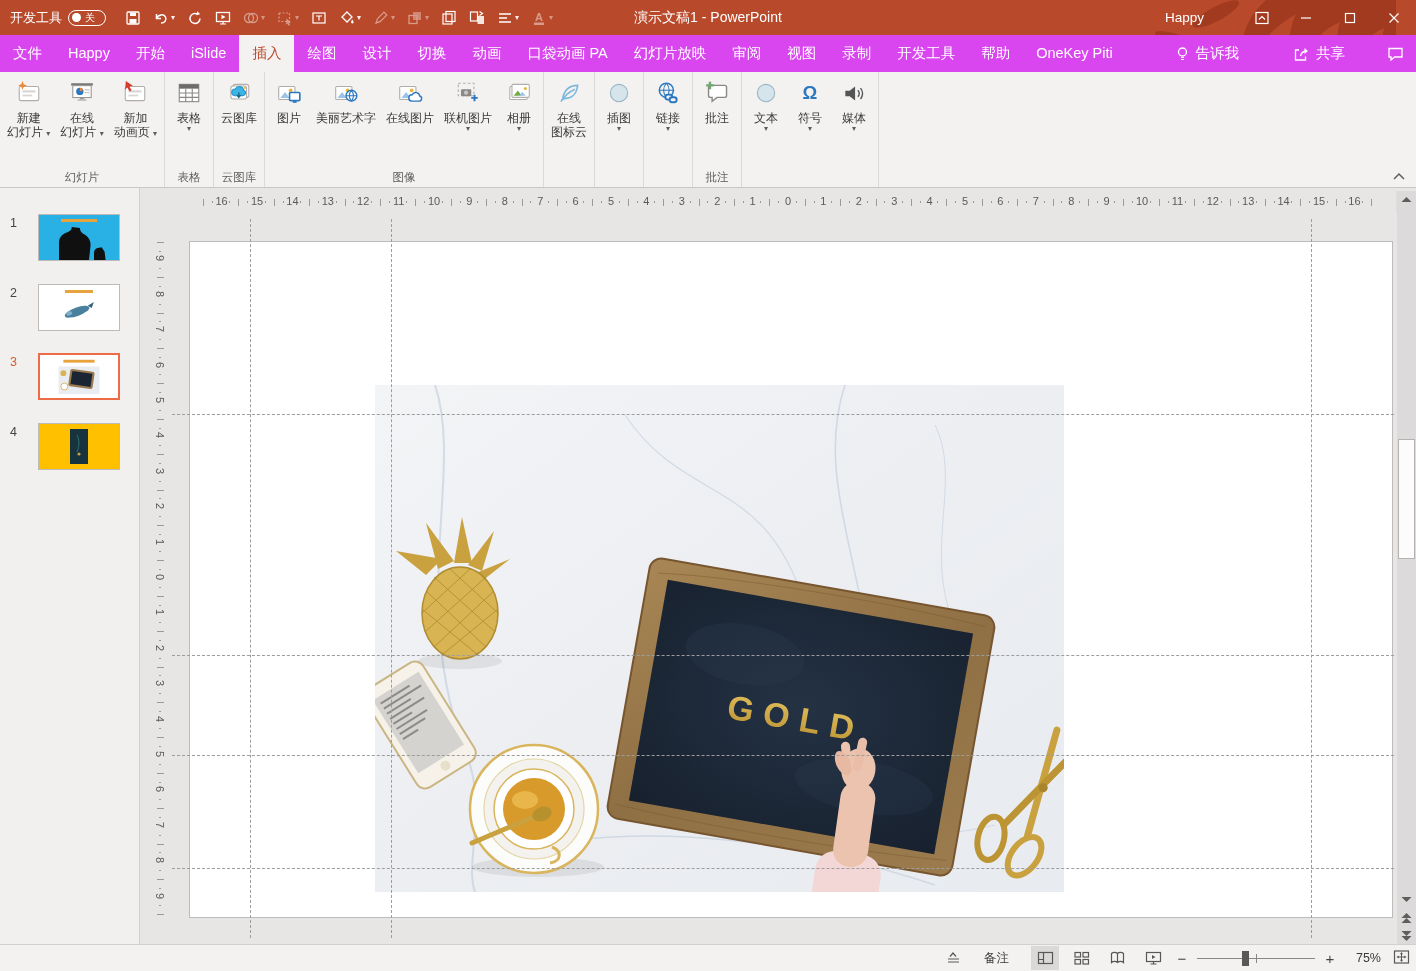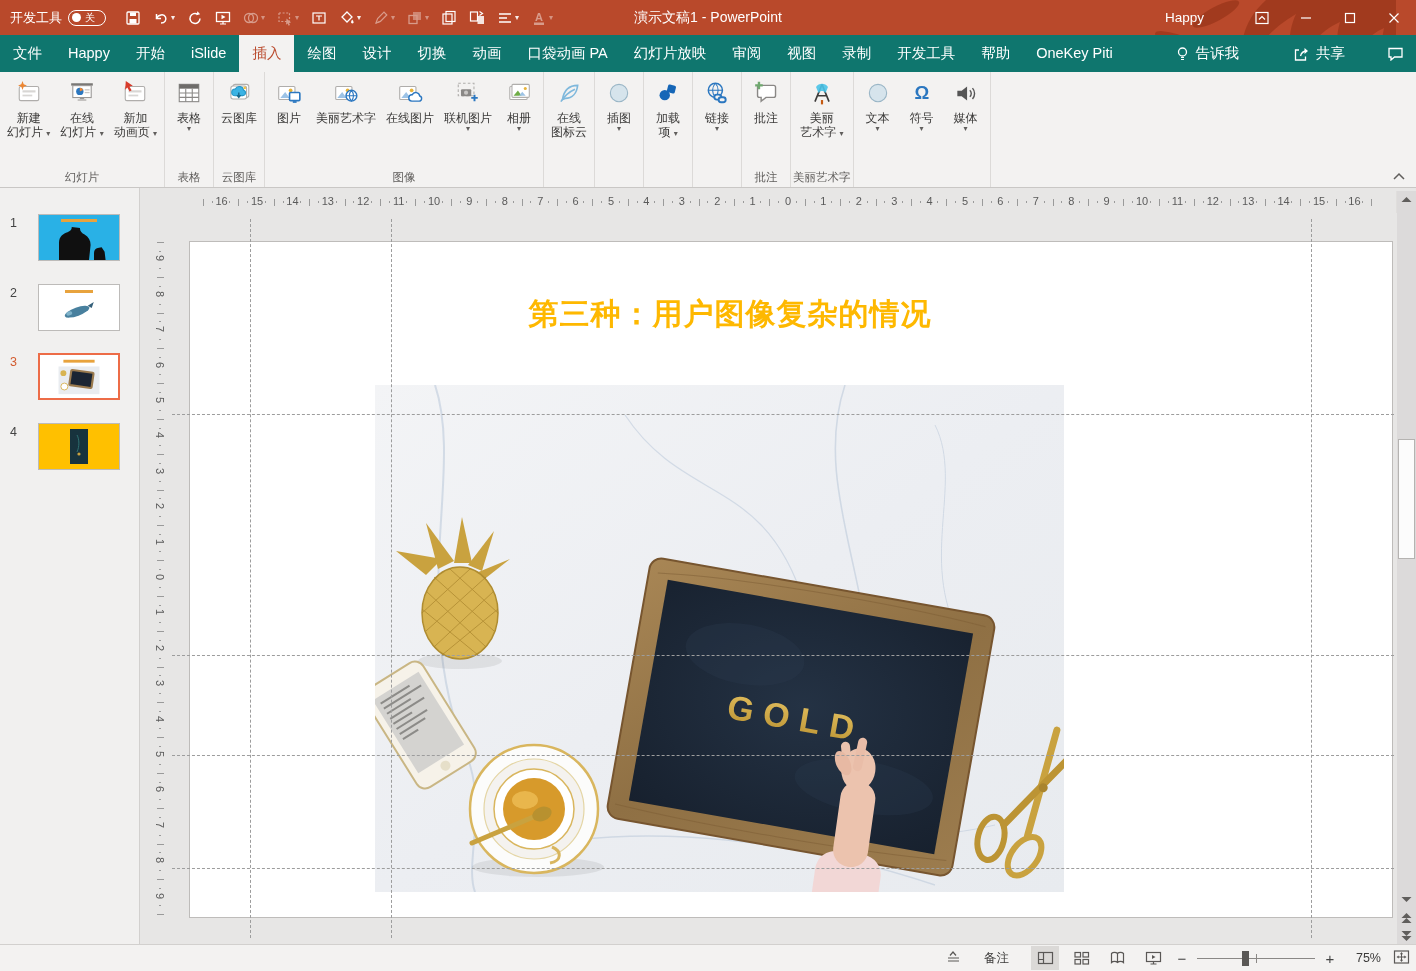--- a/index.html
+++ b/index.html
@@ -26,7 +26,7 @@
   .winbtn svg{display:block;}
 
   
-  #tabrow{position:absolute;left:0;top:35px;width:1416px;height:37px;background:#0f766e;display:flex;align-items:stretch;color:#fff;}
+  #tabrow{position:absolute;left:0;top:35px;width:1416px;height:37px;background:#d946ef;display:flex;align-items:stretch;color:#fff;}
   .tab{font-size:14.5px;line-height:37px;padding:0 13px;white-space:nowrap;}
   .tab.active{background:#F3F2F1;color:#B9492B;}
   #tabrow .spacer{flex:1;}

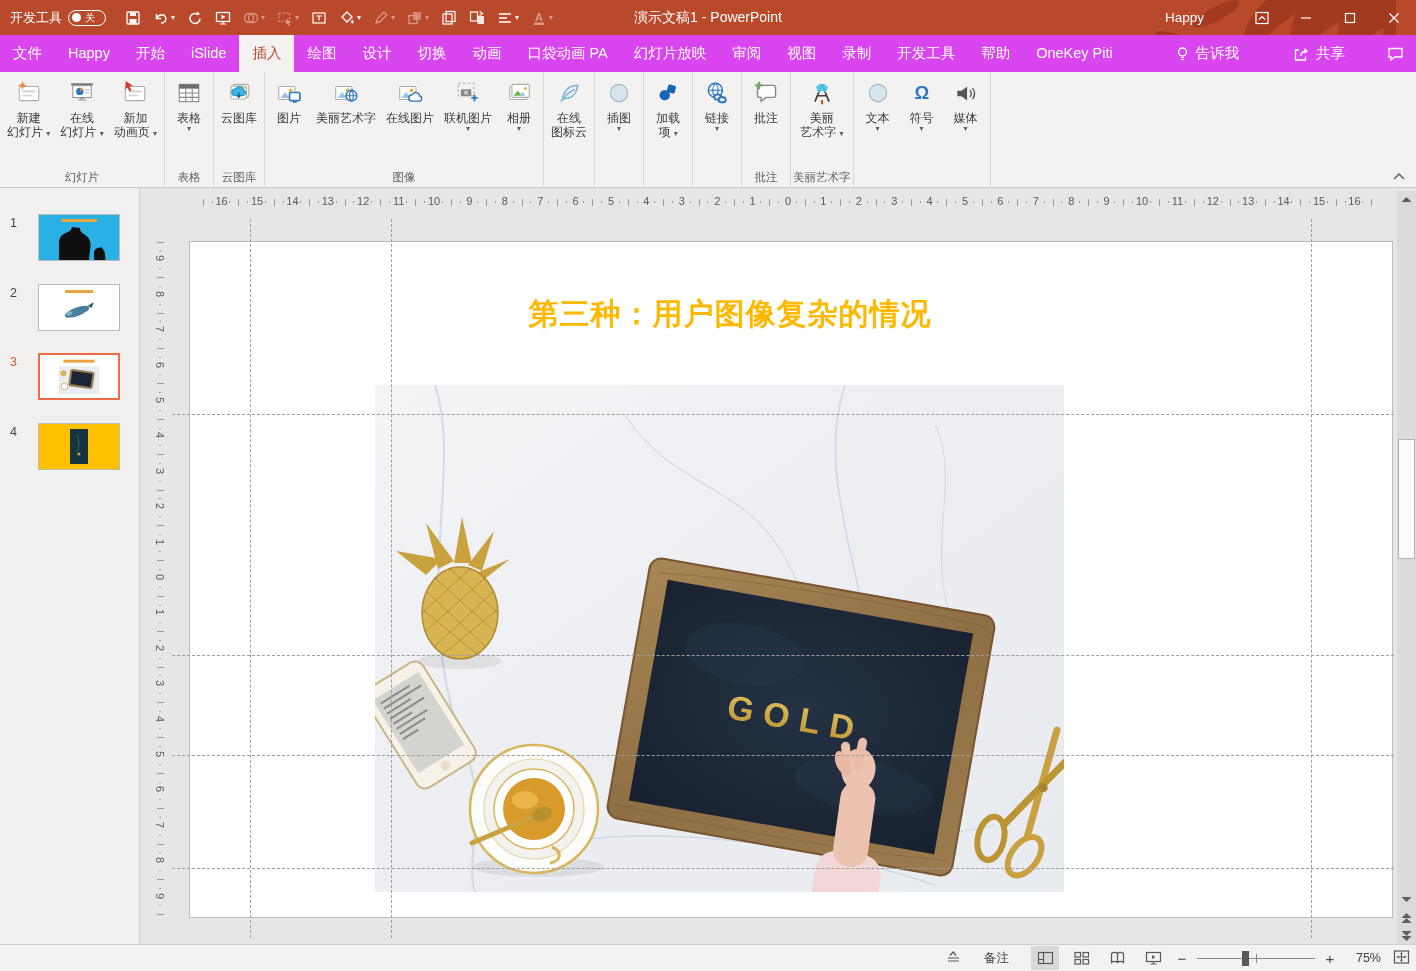--- a/index.html
+++ b/index.html
@@ -442,21 +442,6 @@
             </span>
             <span class="rlb">插图</span>
             <span class="caret">▾</span>
-          </div>
-        </div>
-        <div class="glabel"></div>
-      </div>
-      <div class="rgroup">
-        <div class="rbuttons">
-          <div class="rbtn">
-            <span class="ric">
-              <svg width="26" height="26" viewBox="0 0 24 24">
-                <circle cx="9" cy="14" r="4.8" fill="#1566B7"></circle>
-                <rect x="11.5" y="4.5" width="7.5" height="7.5" rx="1.5" fill="#1566B7" transform="rotate(14 15 8)"></rect>
-              </svg>
-            </span>
-            <span class="rlb">加载</span>
-            <span class="rlb">项 <span class="caret">▾</span></span>
           </div>
         </div>
         <div class="glabel"></div>

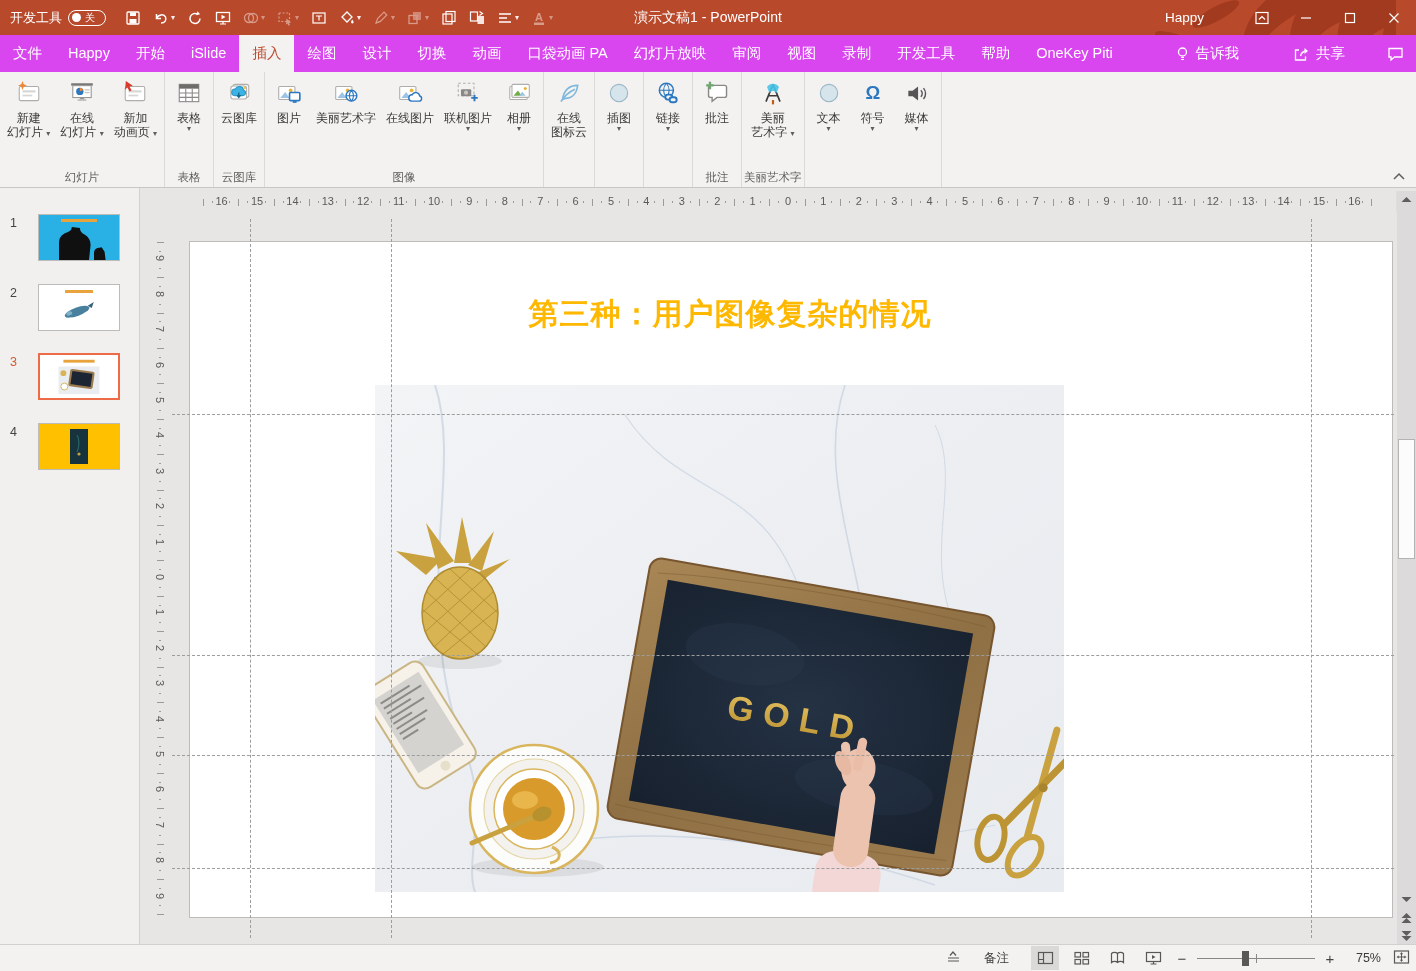--- a/index.html
+++ b/index.html
@@ -478,22 +478,6 @@
           </div>
         </div>
         <div class="glabel">批注</div>
-      </div>
-      <div class="rgroup">
-        <div class="rbuttons">
-          <div class="rbtn">
-            <span class="ric">
-              <svg width="26" height="26" viewBox="0 0 24 24">
-                <path d="M12 4L5.5 20M12 4l6.5 16M8 14.5h8" stroke="#3B3A39" stroke-width="1.5" fill="none"></path>
-                <path d="M6.5 6.5c2.5-4 8.5-4 11 0l-2.2 5.5c-2.2-2.4-4.4-2.4-6.6 0z" fill="#49C3E8" opacity="0.9"></path>
-                <rect x="11" y="18.5" width="2" height="4" fill="#C55A11"></rect>
-              </svg>
-            </span>
-            <span class="rlb">美丽</span>
-            <span class="rlb">艺术字 <span class="caret">▾</span></span>
-          </div>
-        </div>
-        <div class="glabel">美丽艺术字</div>
       </div>
       <div class="rgroup">
         <div class="rbuttons">

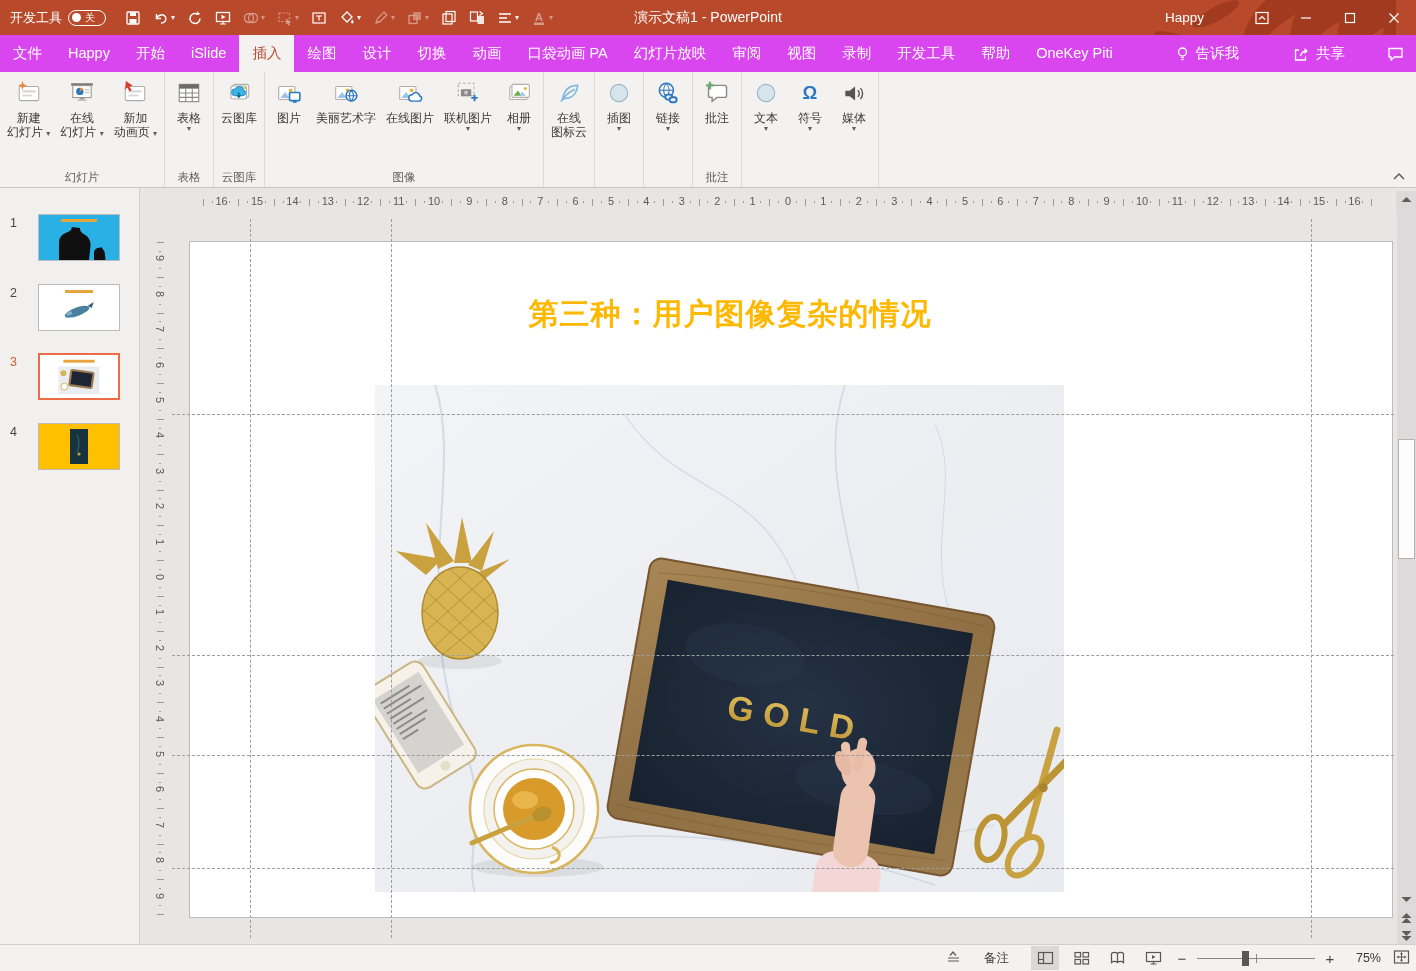--- a/index.html
+++ b/index.html
@@ -781,7 +781,6 @@
     <div id="ruler-corner"></div>
 
     <div id="slide">
-      <div id="slide-title" style="color: rgb(254, 184, 0);">第三种：用户图像复杂的情况</div>
 
       <div id="slide-image">
         <svg width="689" height="507" viewBox="0 0 689 507">

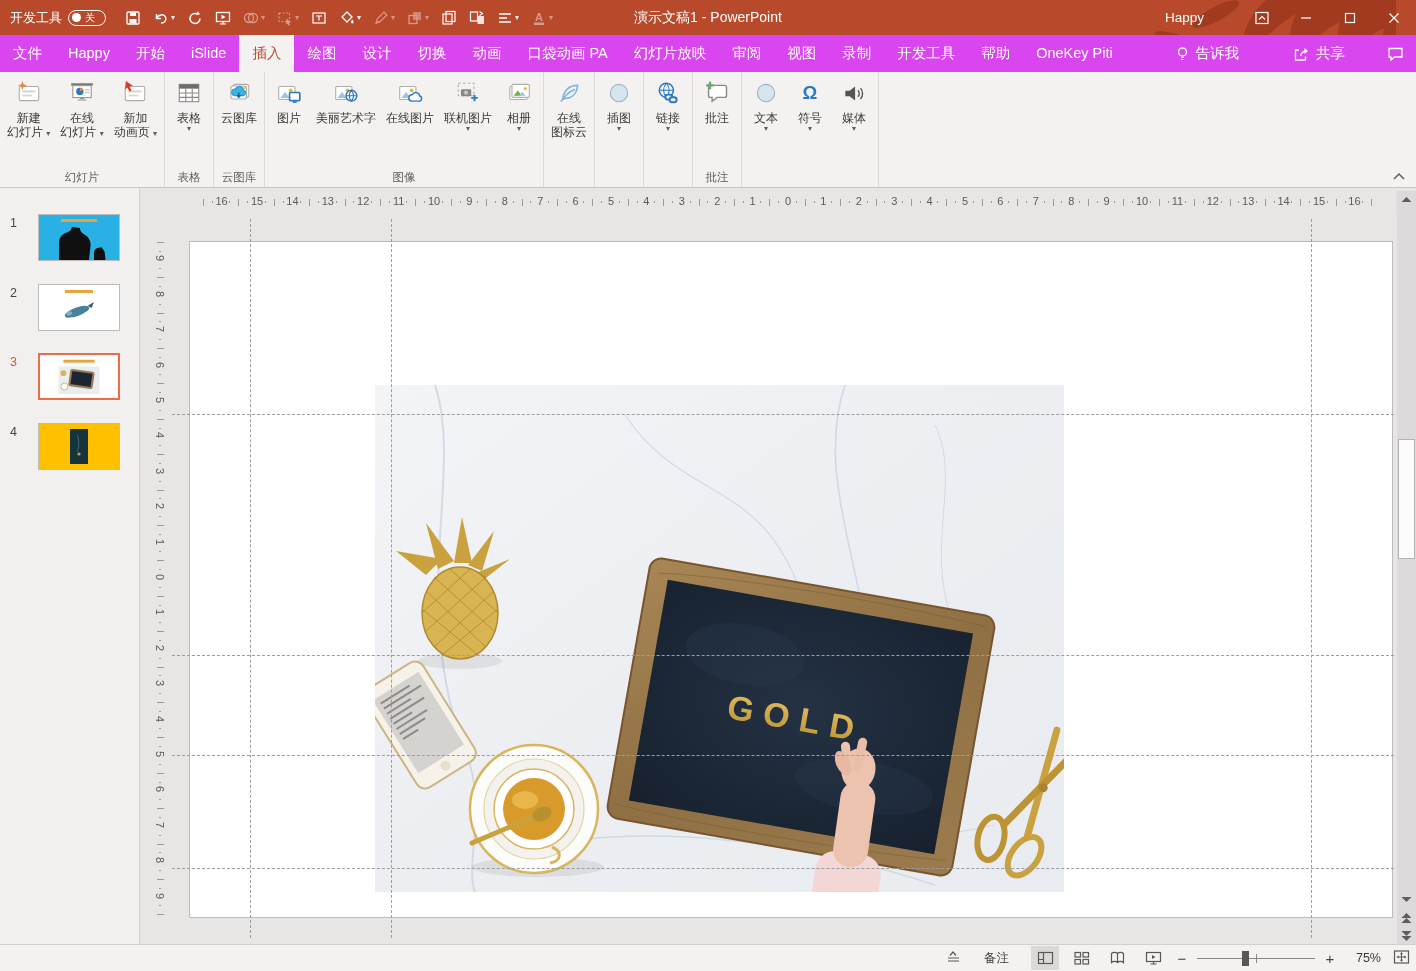--- a/index.html
+++ b/index.html
@@ -74,7 +74,7 @@
   #statusbar{position:absolute;left:0;top:944px;width:1416px;height:27px;background:#F3F2F1;border-top:1px solid #D2D0CE;font-size:12.5px;color:#3B3A39;}
   #sb-left{position:absolute;left:8px;top:0;height:26px;display:flex;align-items:center;gap:16px;}
   #sb-right{position:absolute;right:6px;top:0;height:26px;display:flex;align-items:center;gap:8px;}
-  .sb-item{display:flex;gap:23px;}
+  .sb-item{display:flex;align-items:center;gap:23px;}
   .viewbtn{width:28px;height:24px;display:flex;align-items:center;justify-content:center;}
   .viewbtn.sel{background:#DBD9D7;}
   #zoom-track{position:relative;width:118px;height:24px;}

